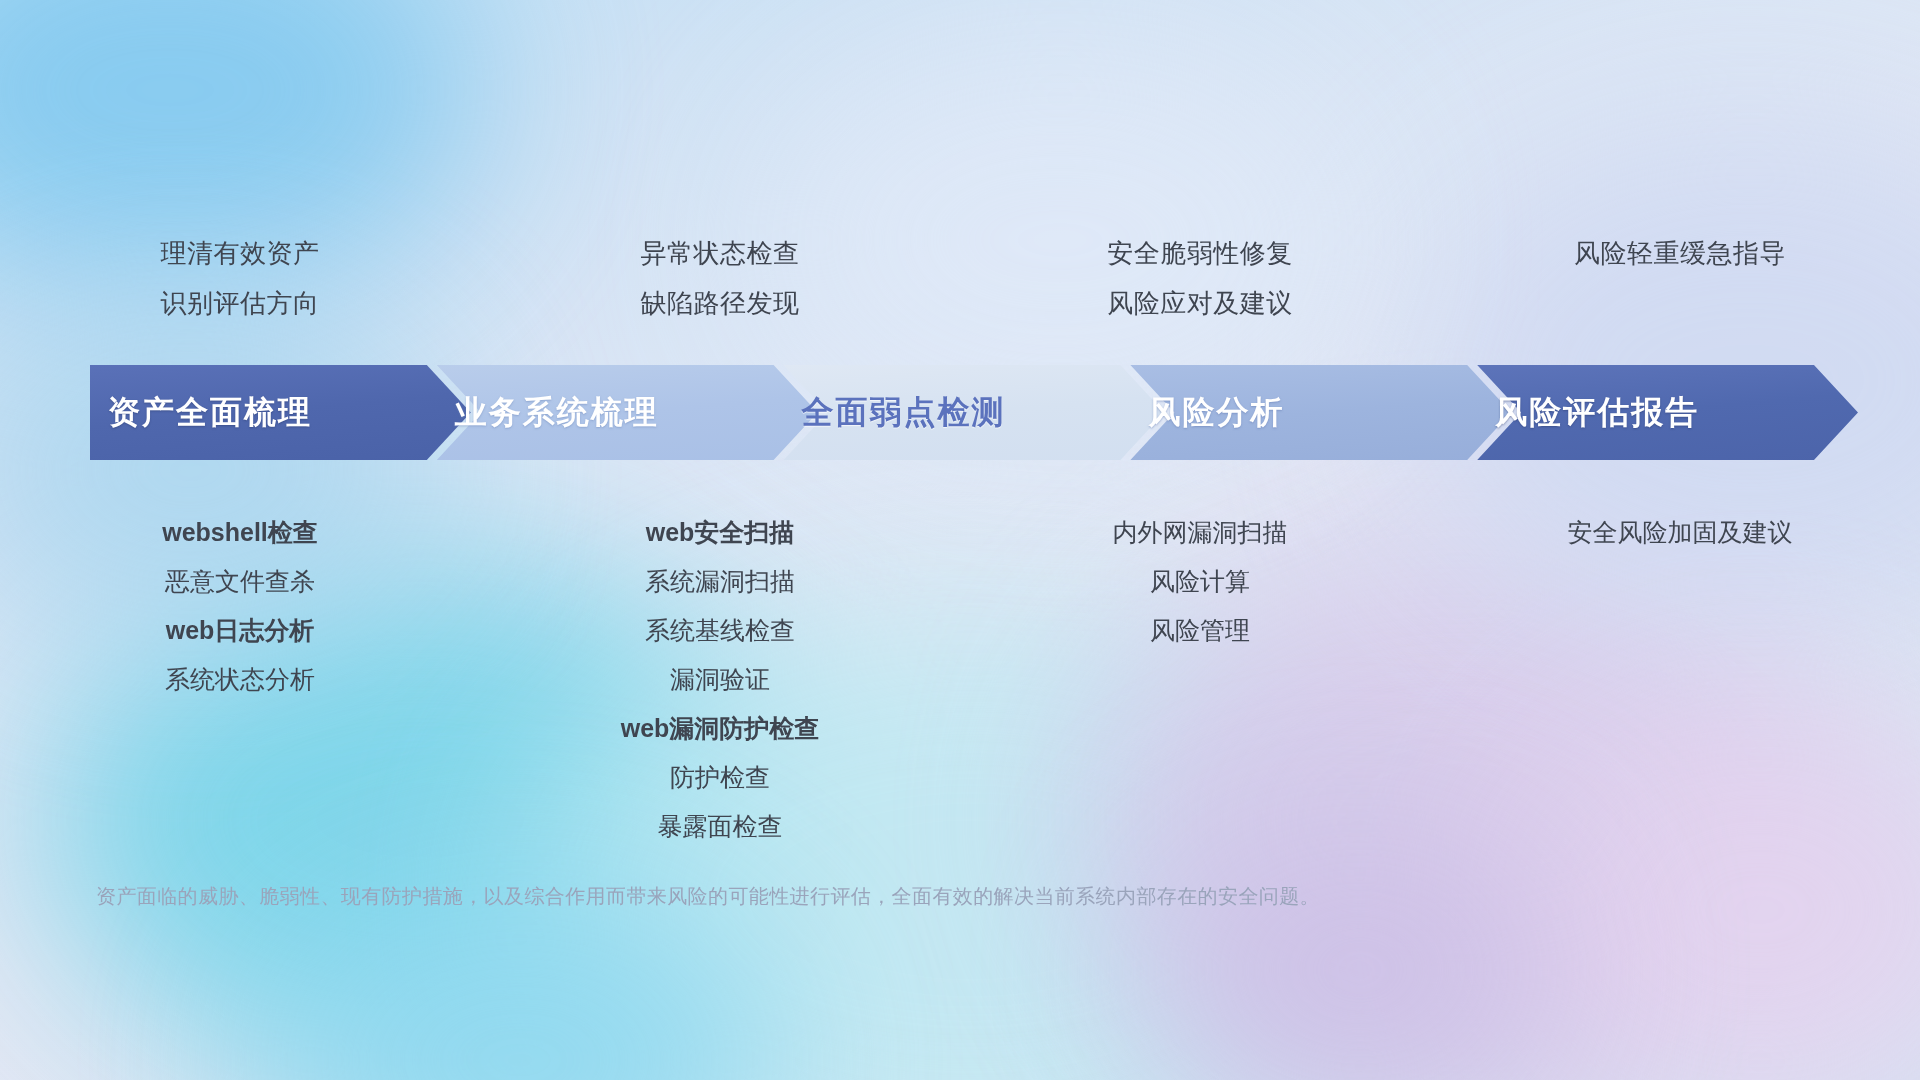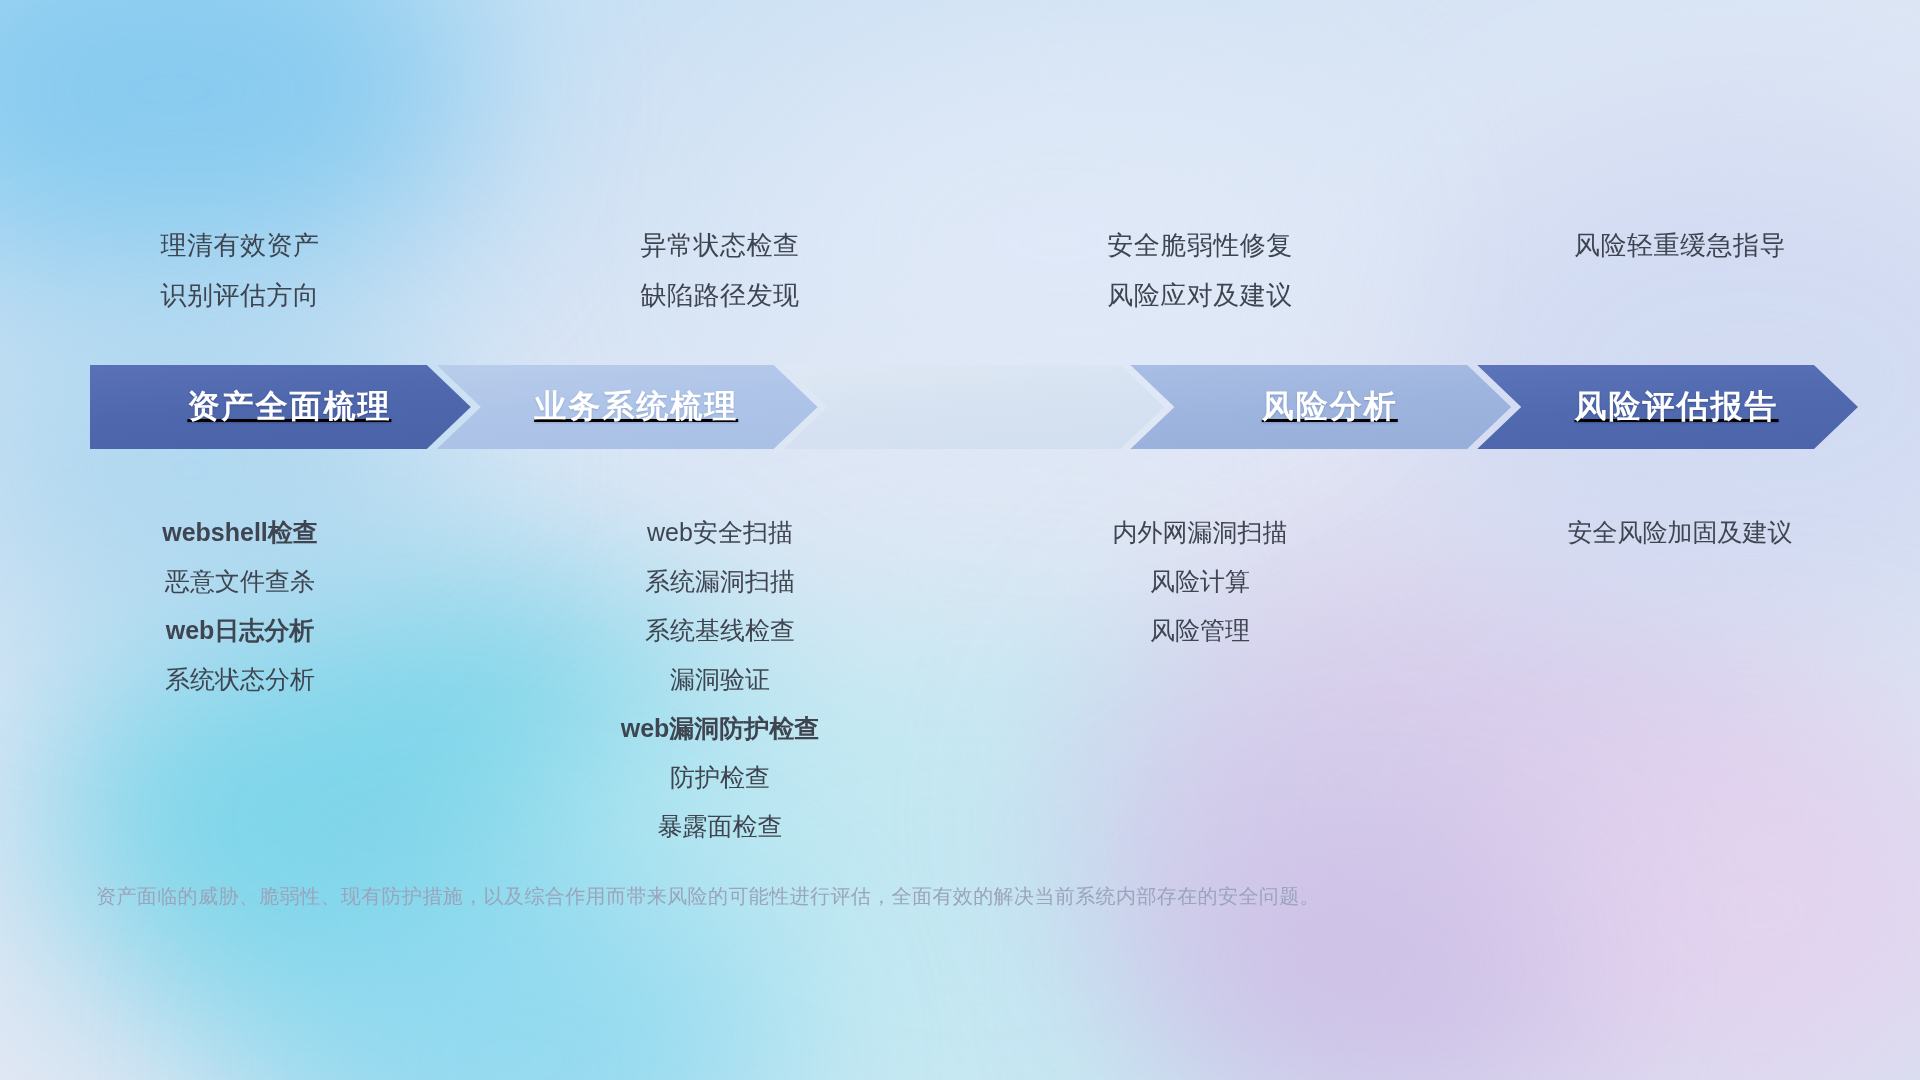--- a/index.html
+++ b/index.html
@@ -33,7 +33,7 @@
   .col{flex:1 1 0;display:flex;flex-direction:column;align-items:center;}
 
   
-  #top-row{top:220px;}
+  #top-row{top:228px;}
   .top-line{
     font-size:26px;color:#3f4550;line-height:50px;letter-spacing:.5px;
     white-space:nowrap;text-align:center;

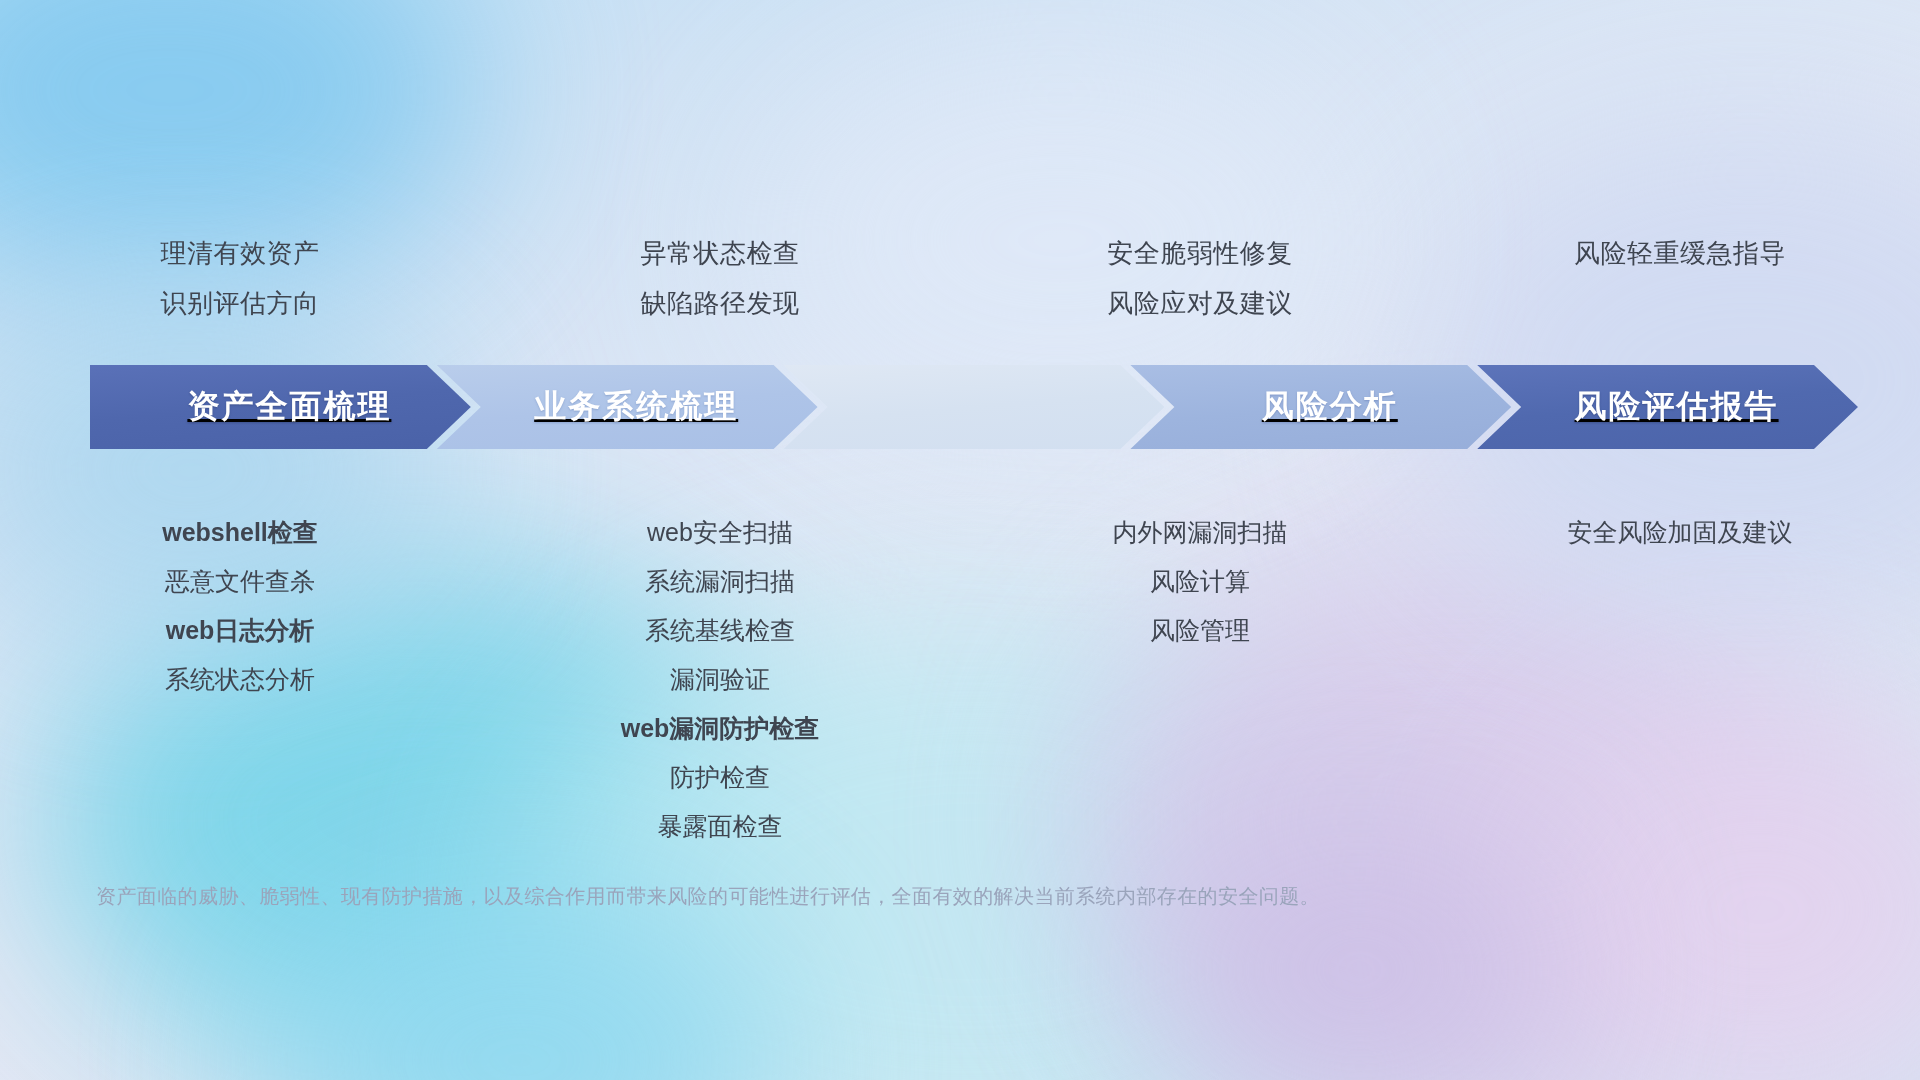--- a/index.html
+++ b/index.html
@@ -42,10 +42,9 @@
   
   #band{position:absolute;left:90px;right:62px;top:365px;height:95px;display:flex;}
   .chev{
-    position:relative;flex:1 1 0;height:84px;
-    display:flex;align-items:center;justify-content:center;
+    position:relative;flex:1 1 0;height:95px;
+    display:flex;align-items:center;
     margin-right:-34px;
-    text-decoration:underline;
   }
   .chev:last-child{margin-right:0;}
   .chev .shape{

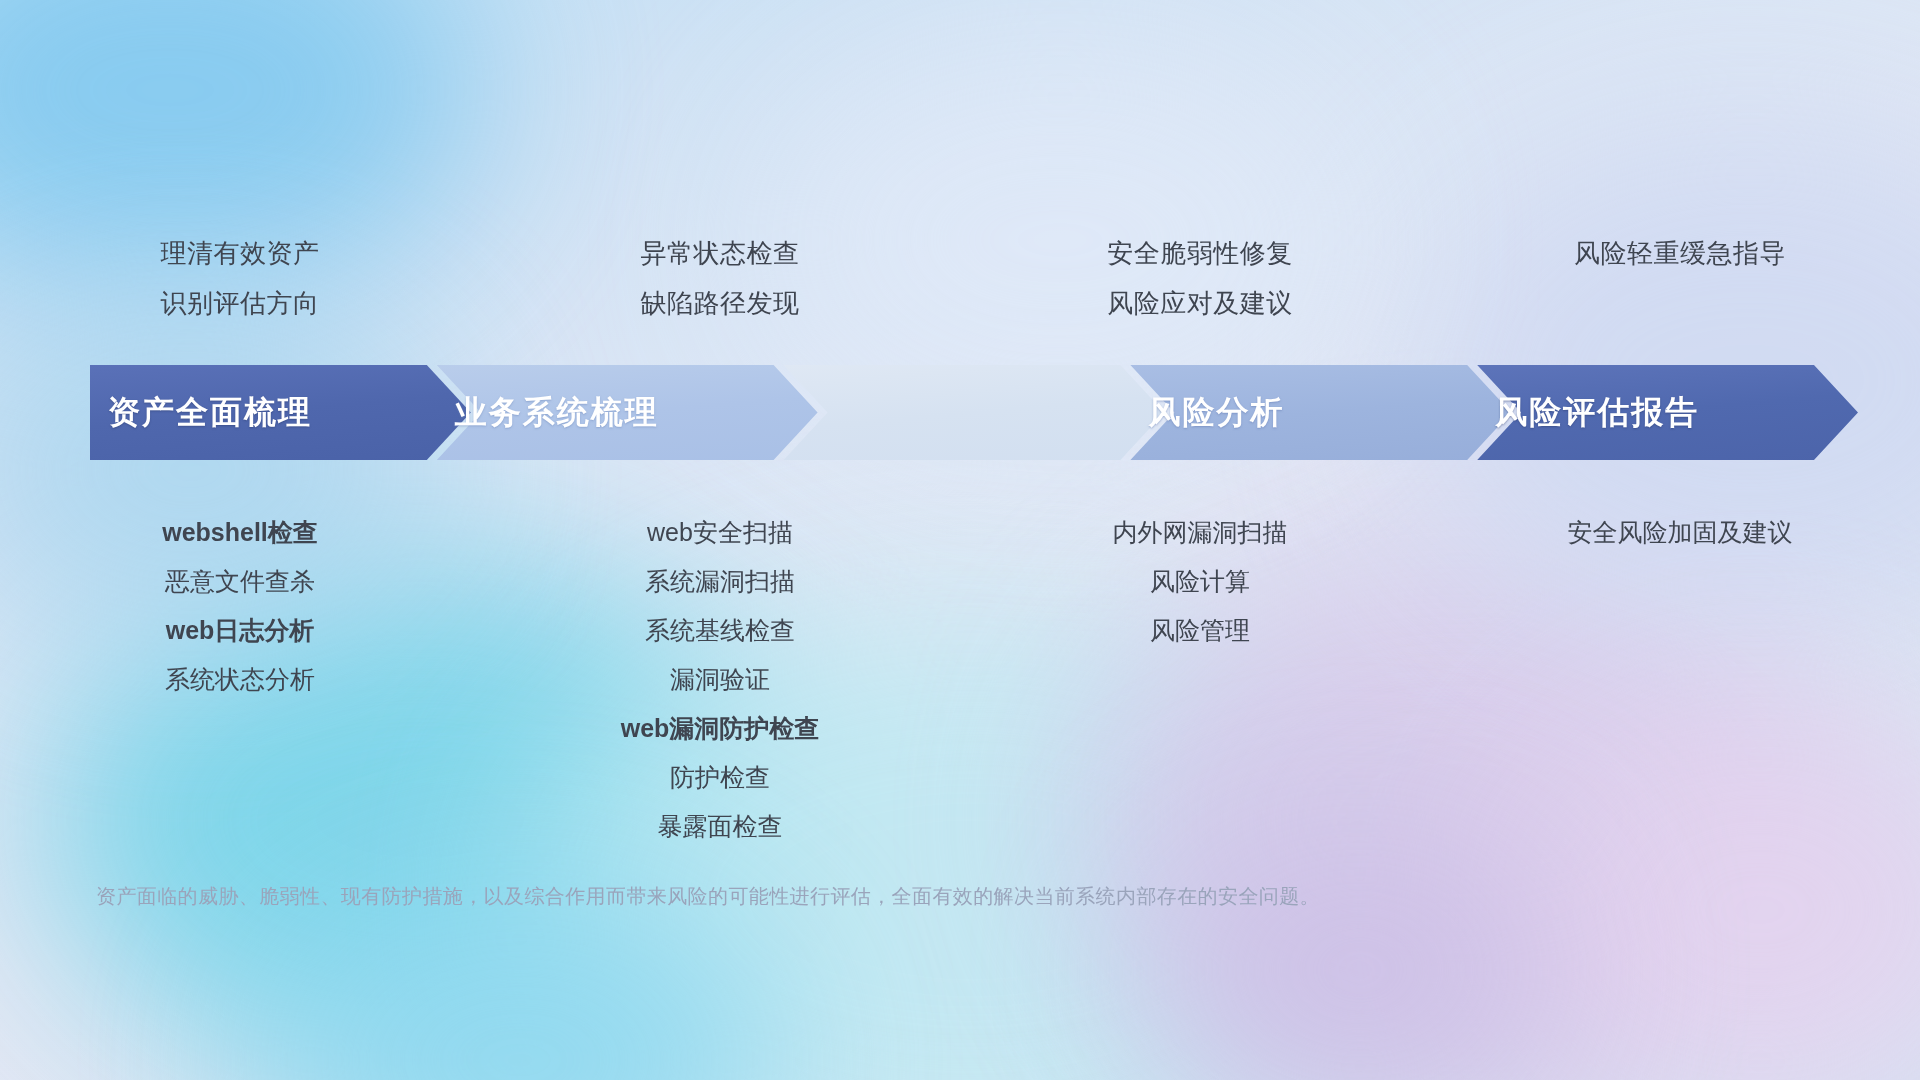--- a/index.html
+++ b/index.html
@@ -136,6 +136,7 @@
     </div>
     <div class="chev c3">
       <div class="shape"></div>
+      <div class="label">全面弱点检测</div>
     </div>
     <div class="chev c4">
       <div class="shape"></div>

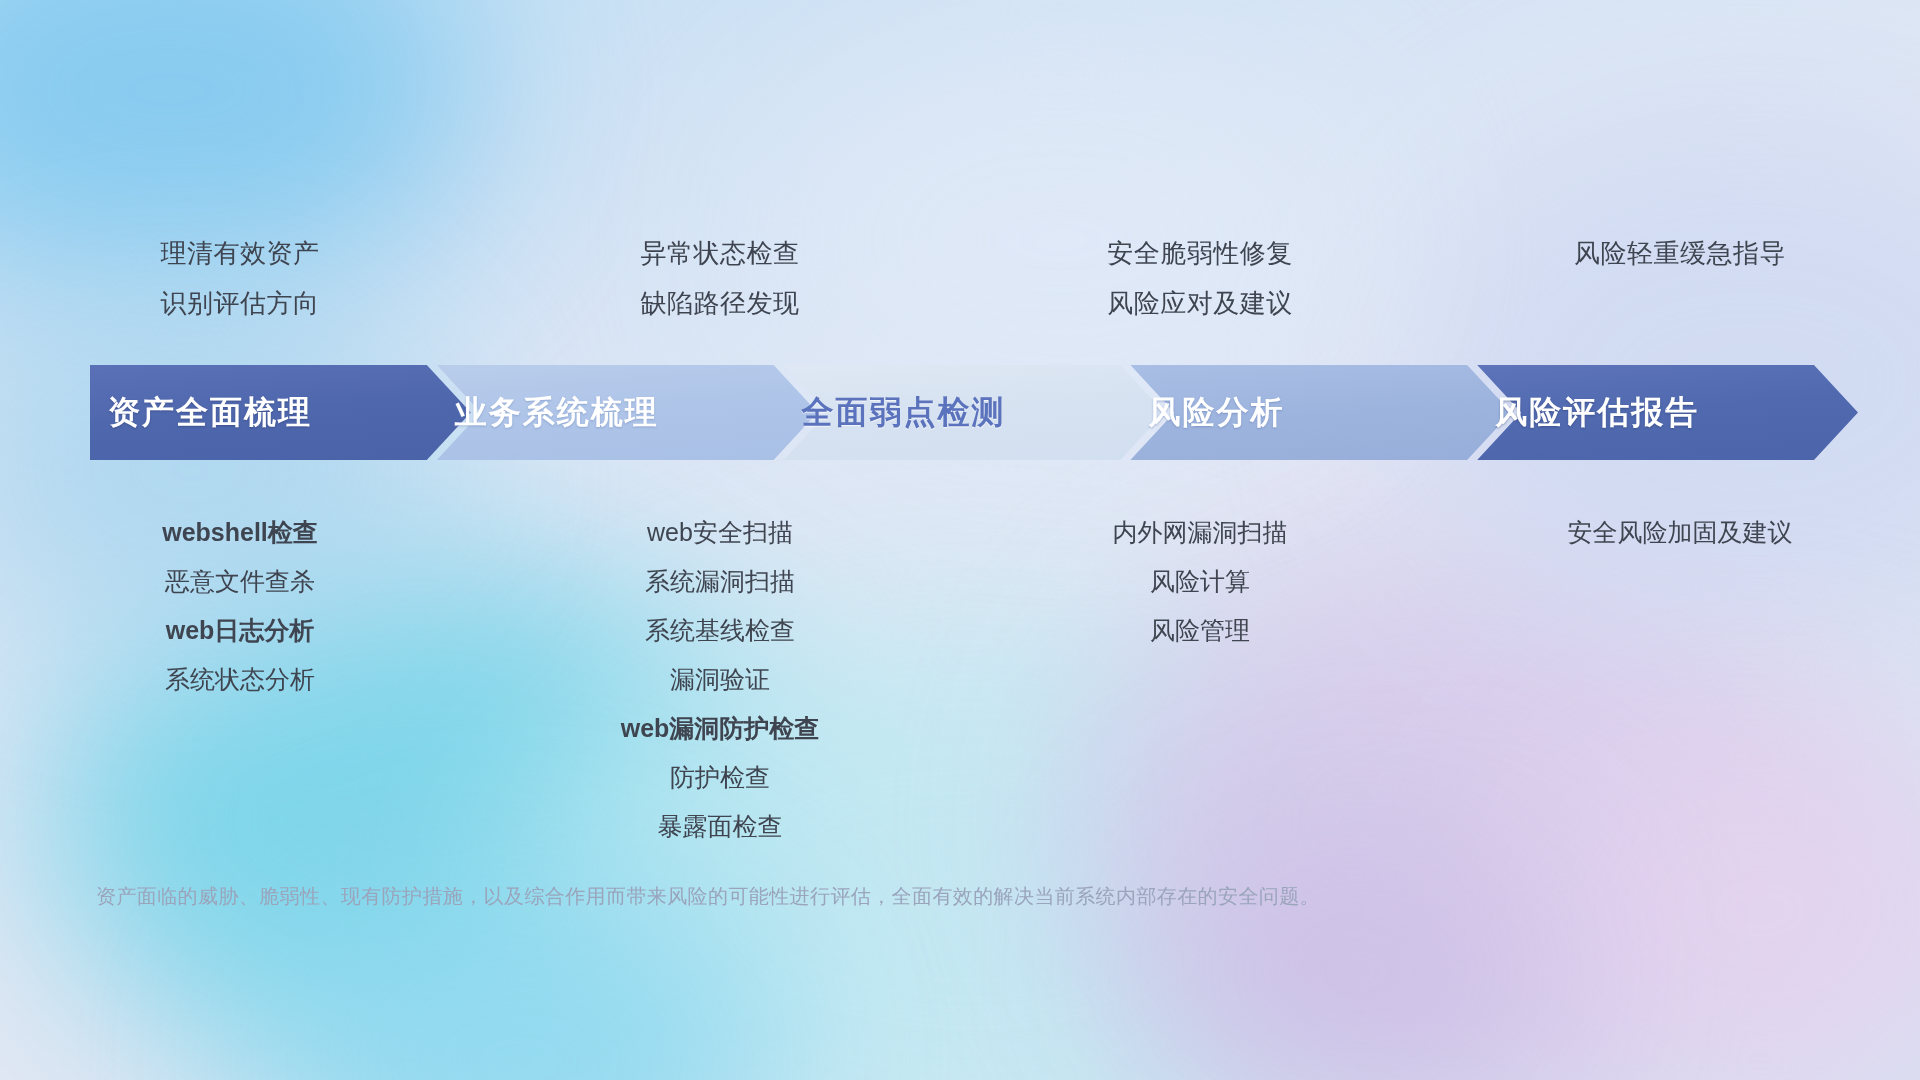--- a/index.html
+++ b/index.html
@@ -156,7 +156,7 @@
       <div class="bot-line">系统状态分析</div>
     </div>
     <div class="col">
-      <div class="bot-line" style="font-weight: normal;">web安全扫描</div>
+      <div class="bot-line" style="font-weight: bold;">web安全扫描</div>
       <div class="bot-line">系统漏洞扫描</div>
       <div class="bot-line">系统基线检查</div>
       <div class="bot-line">漏洞验证</div>

